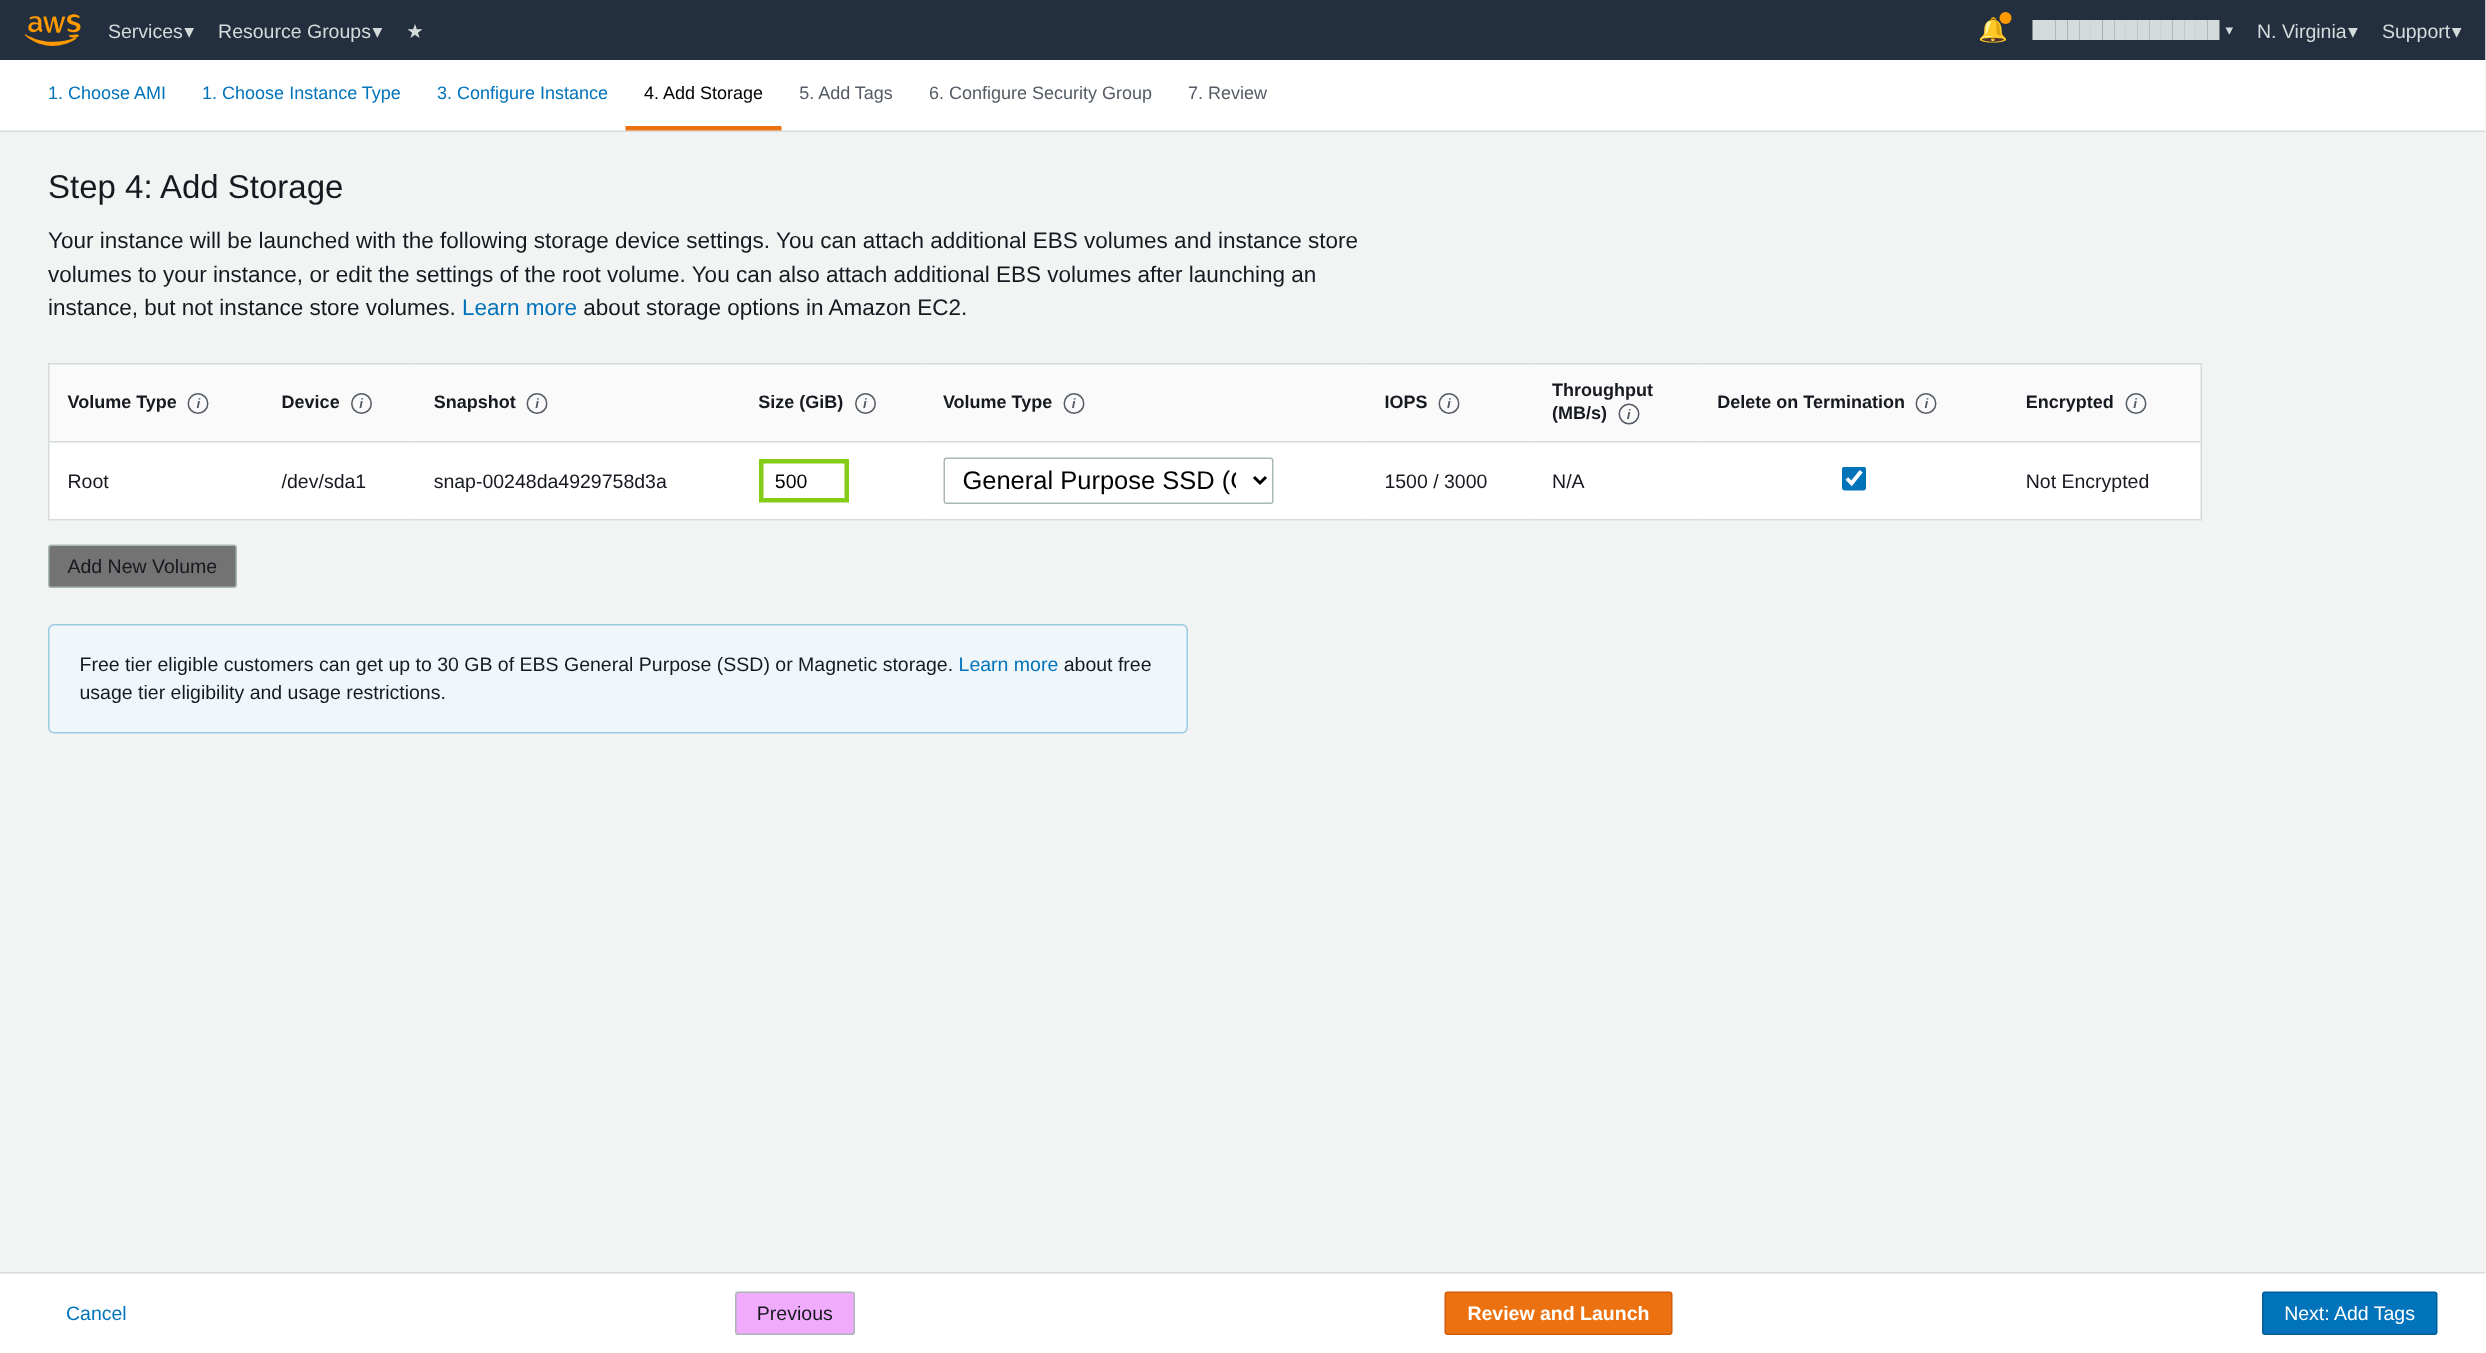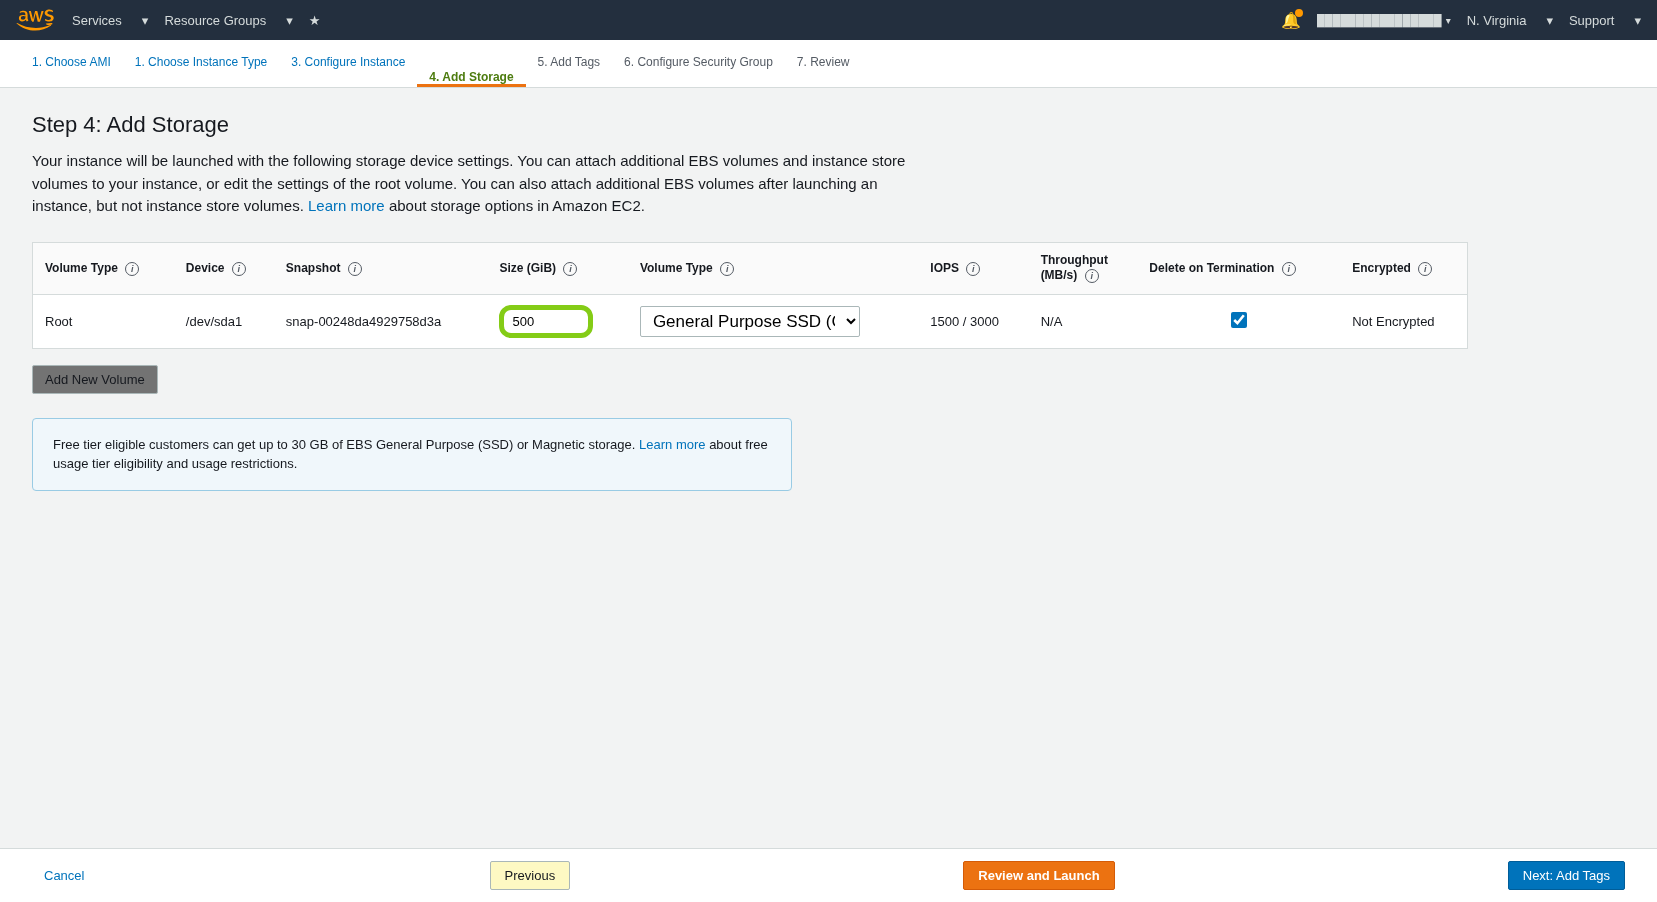--- a/index.html
+++ b/index.html
@@ -24,7 +24,7 @@
       font-size: 13px;
       display: flex;
       align-items: center;
-      gap: 20px;
+      gap: 1px;
       cursor: pointer;
       white-space: nowrap;
     }

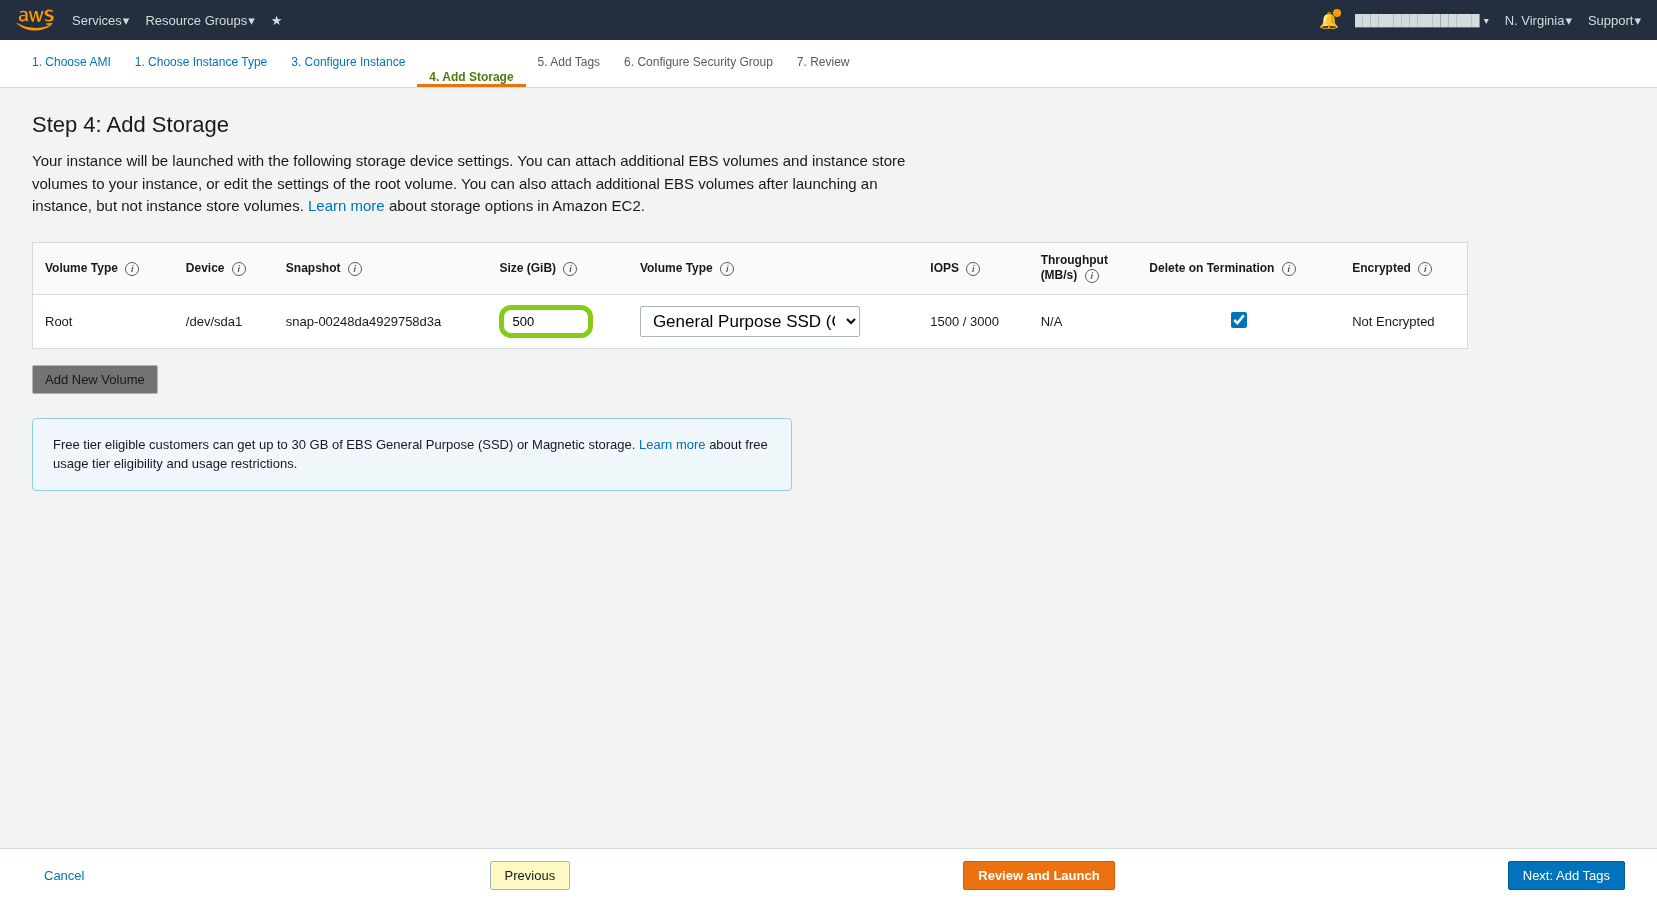--- a/index.html
+++ b/index.html
@@ -71,10 +71,9 @@
       white-space: nowrap;
     }
     .wizard-step.active {
-      color: #4d7c0f;
+      color: #000000;
       border-bottom-color: #ec7211;
-      font-weight: 700;
-      align-items: flex-end;
+      font-weight: 400;
     }
     .wizard-step.completed {
       color: #0073bb;

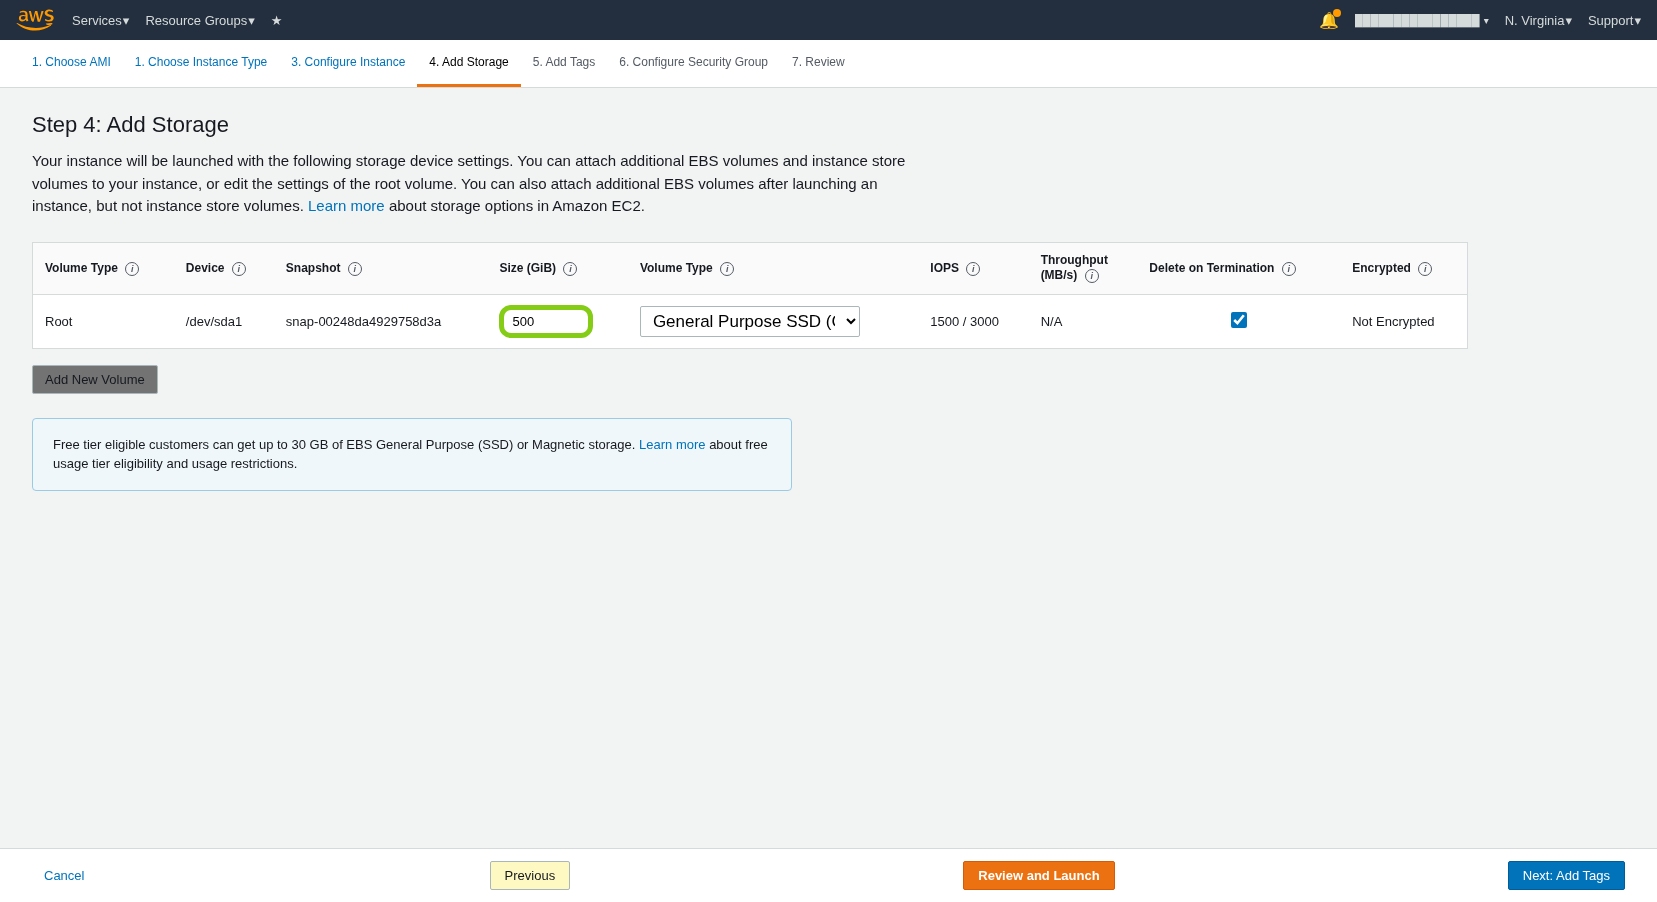--- a/index.html
+++ b/index.html
@@ -145,9 +145,9 @@
       line-height: 1.3;
     }
     .size-input {
-      width: 94px;
-      border: 5px solid #84cc16;
-      border-radius: 12px;
+      width: 60px;
+      border: 3px solid #84cc16;
+      border-radius: 0;
       padding: 4px 8px;
       font-size: 13px;
     }

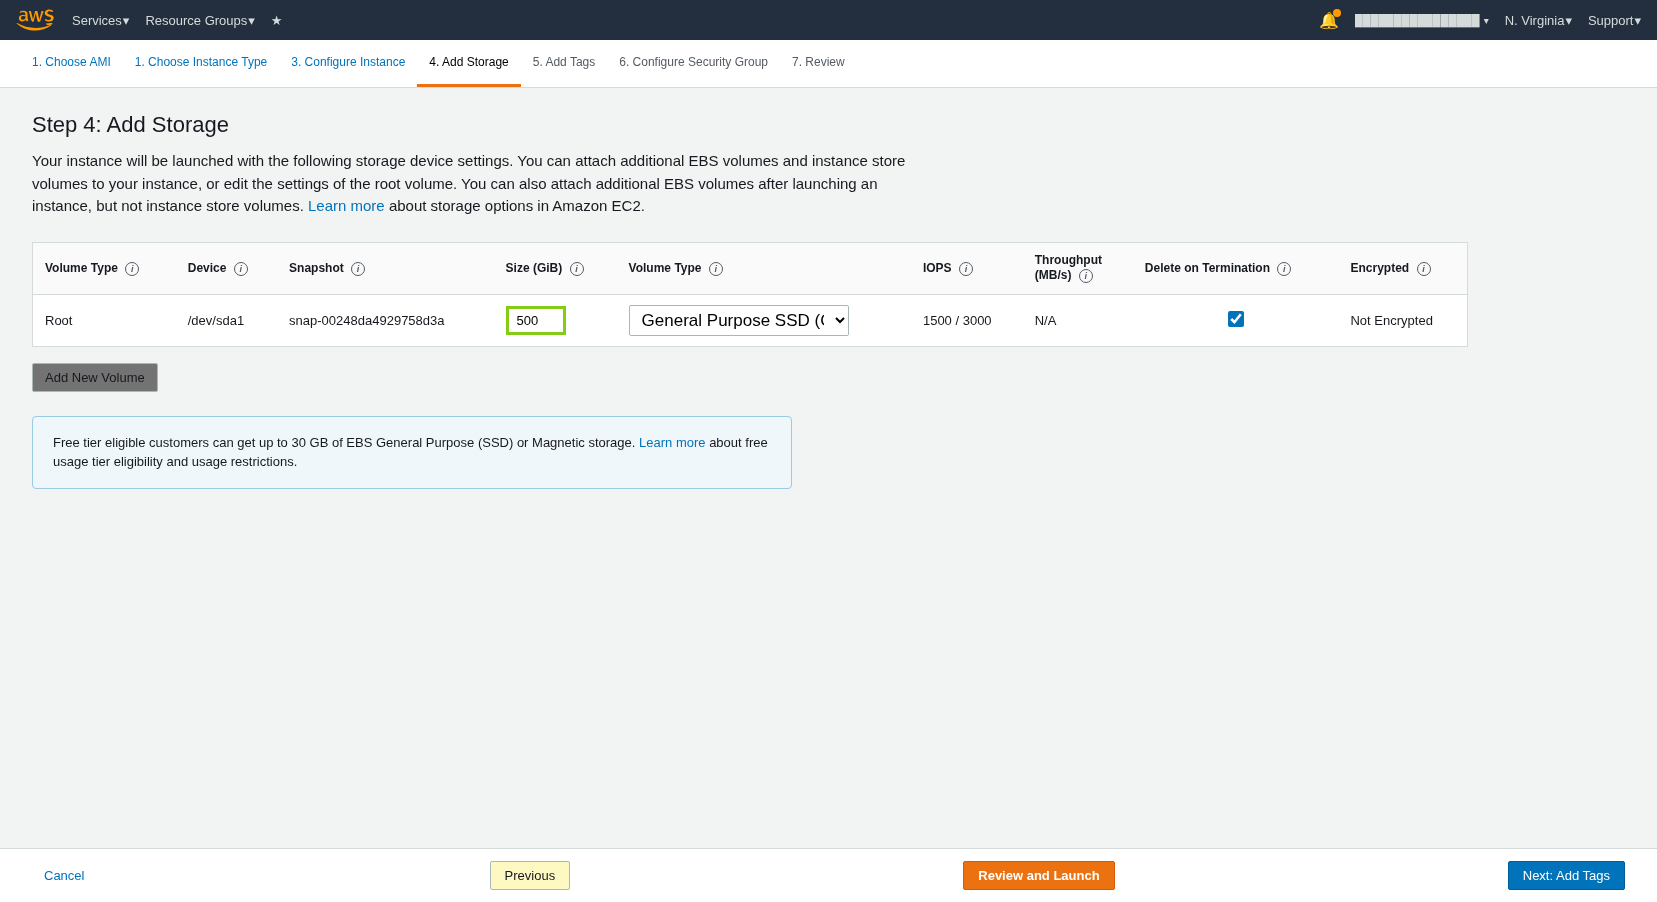--- a/index.html
+++ b/index.html
@@ -215,7 +215,7 @@
       padding: 6px 12px;
     }
     .btn-secondary {
-      background: #fef9c3;
+      background: #f0abfc;
       border: 1px solid #aab7b8;
       border-radius: 2px;
       padding: 6px 14px;

